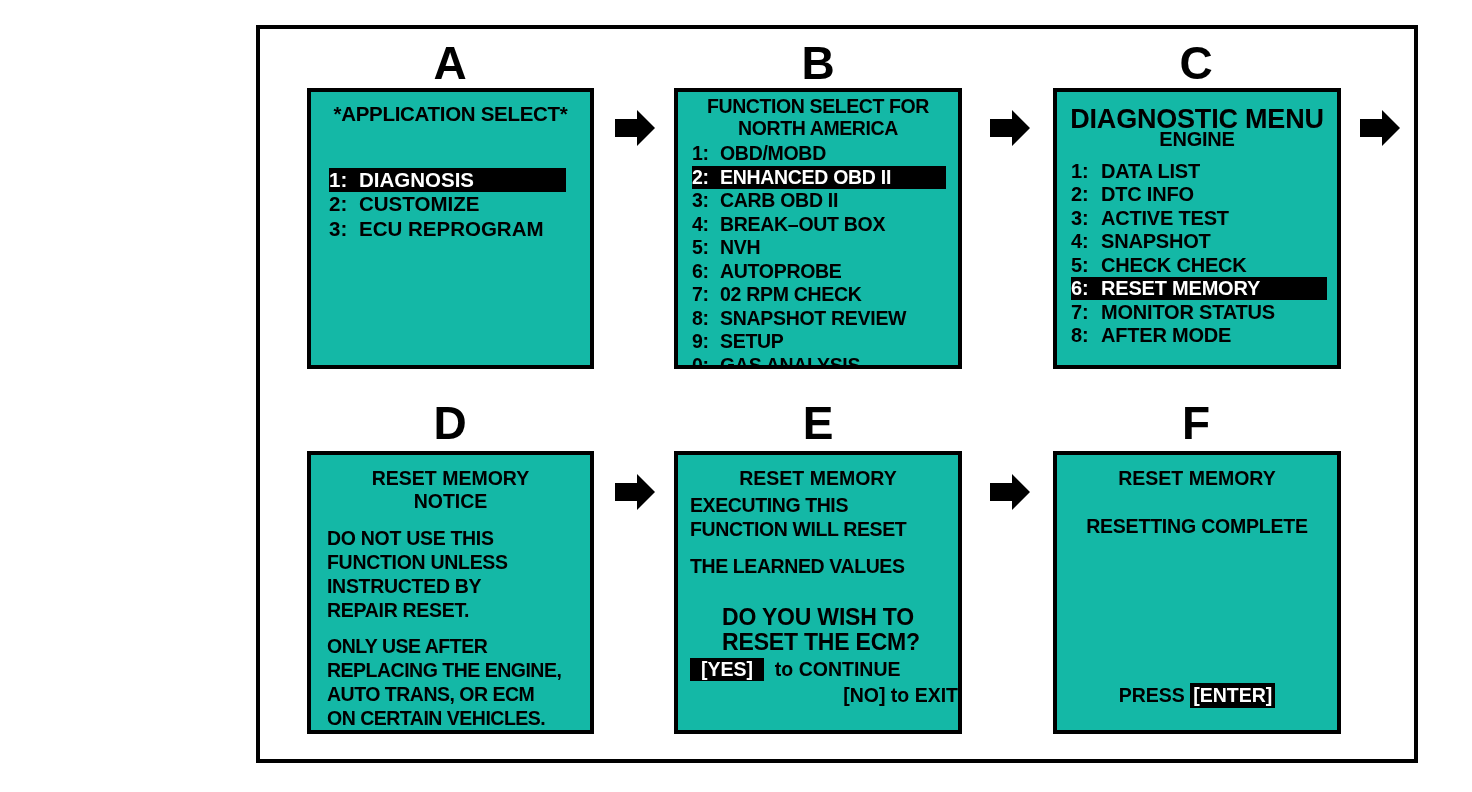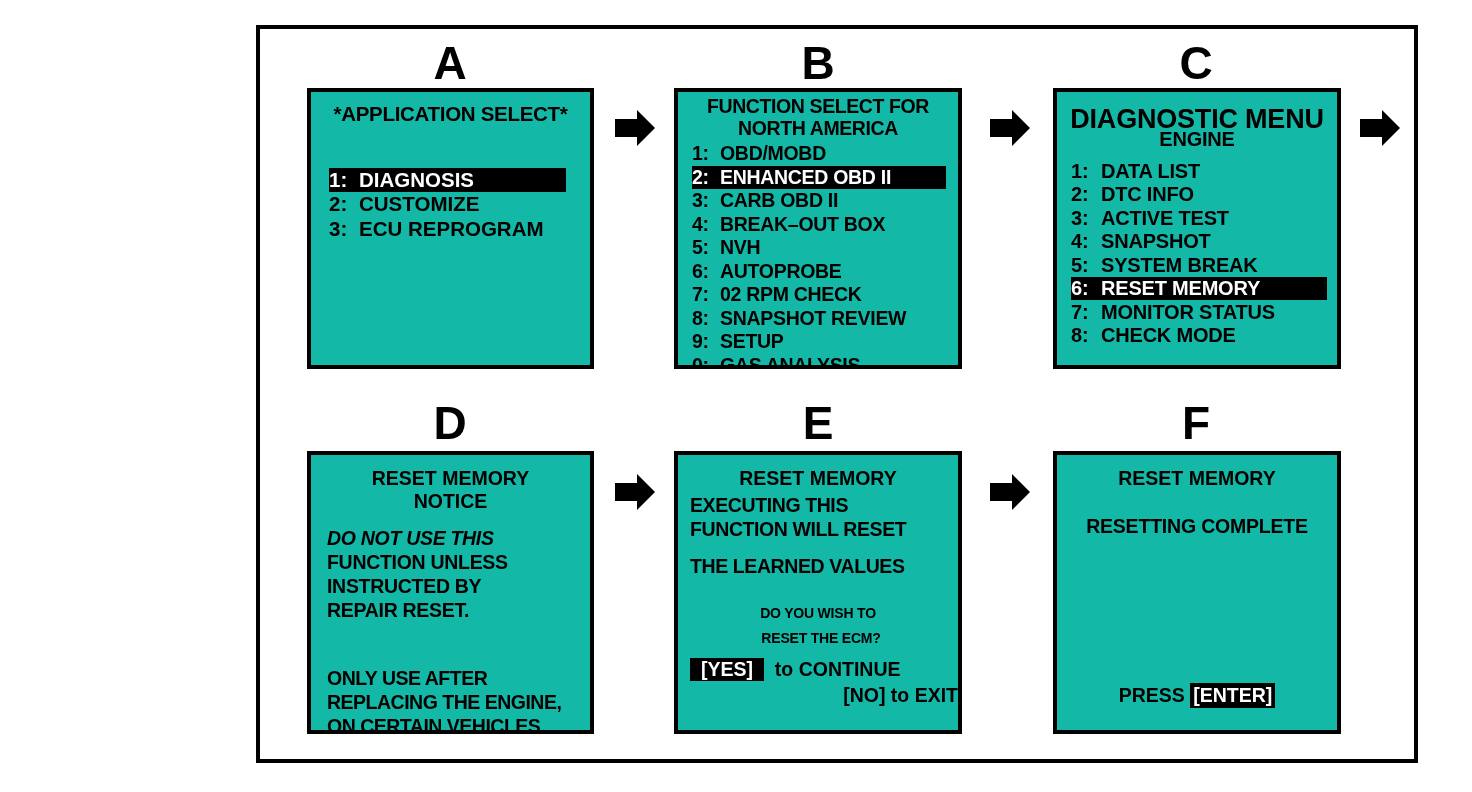--- a/index.html
+++ b/index.html
@@ -217,7 +217,7 @@
         </div>
         <div class="menu-row" style="height:23.5px; align-items:center;">
           <span class="idx" style="width:30px;">5:</span>
-          <span class="lbl">SYSTEM BREAK</span>
+          <span class="lbl">CHECK CHECK</span>
         </div>
         <div class="menu-row hl-row" style="height:23.5px; width:256px; align-items:center;">
           <span class="idx" style="width:30px;">6:</span>

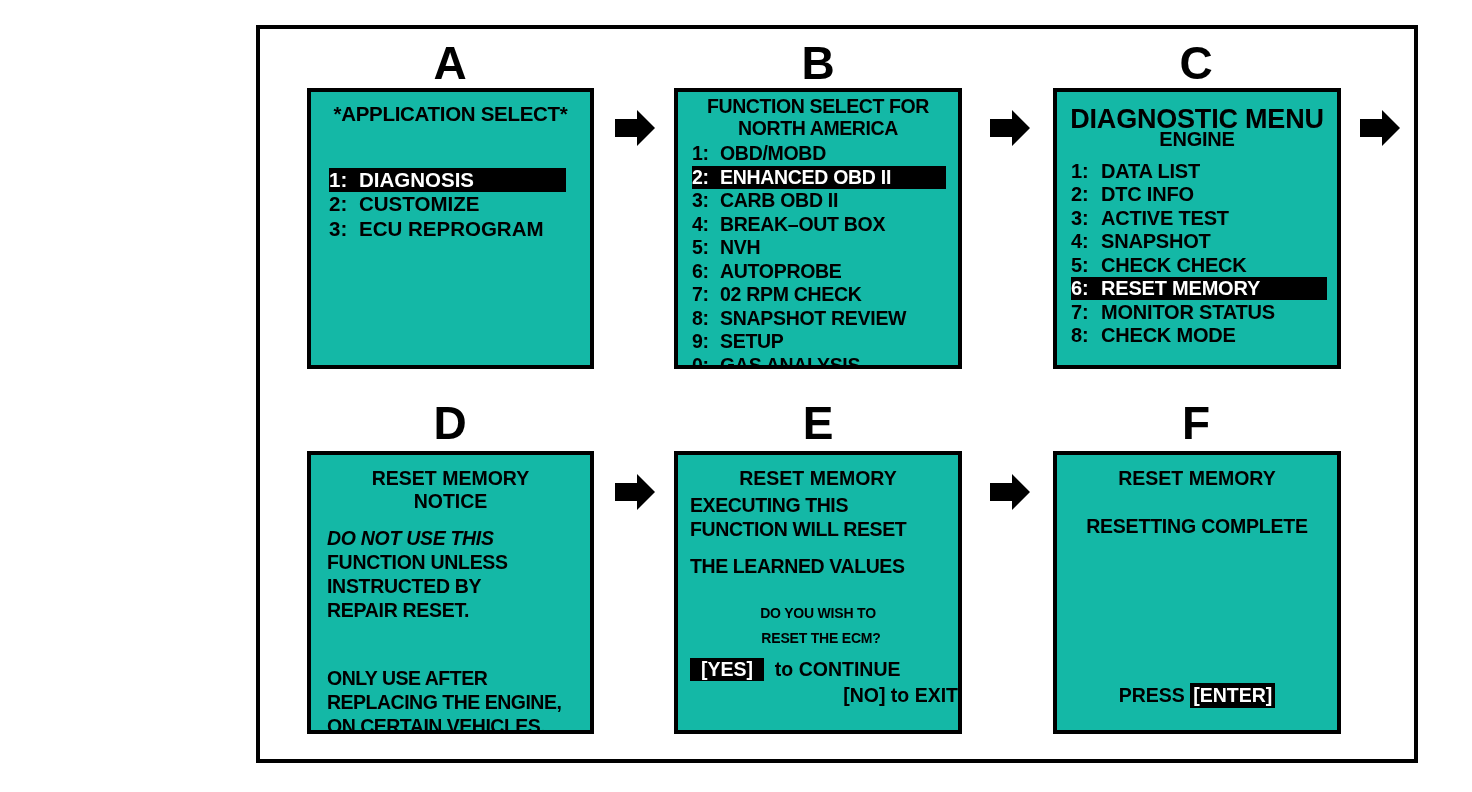--- a/index.html
+++ b/index.html
@@ -229,7 +229,7 @@
         </div>
         <div class="menu-row" style="height:23.5px; align-items:center;">
           <span class="idx" style="width:30px;">8:</span>
-          <span class="lbl">CHECK MODE</span>
+          <span class="lbl">AFTER MODE</span>
         </div>
       </div>
     </div>

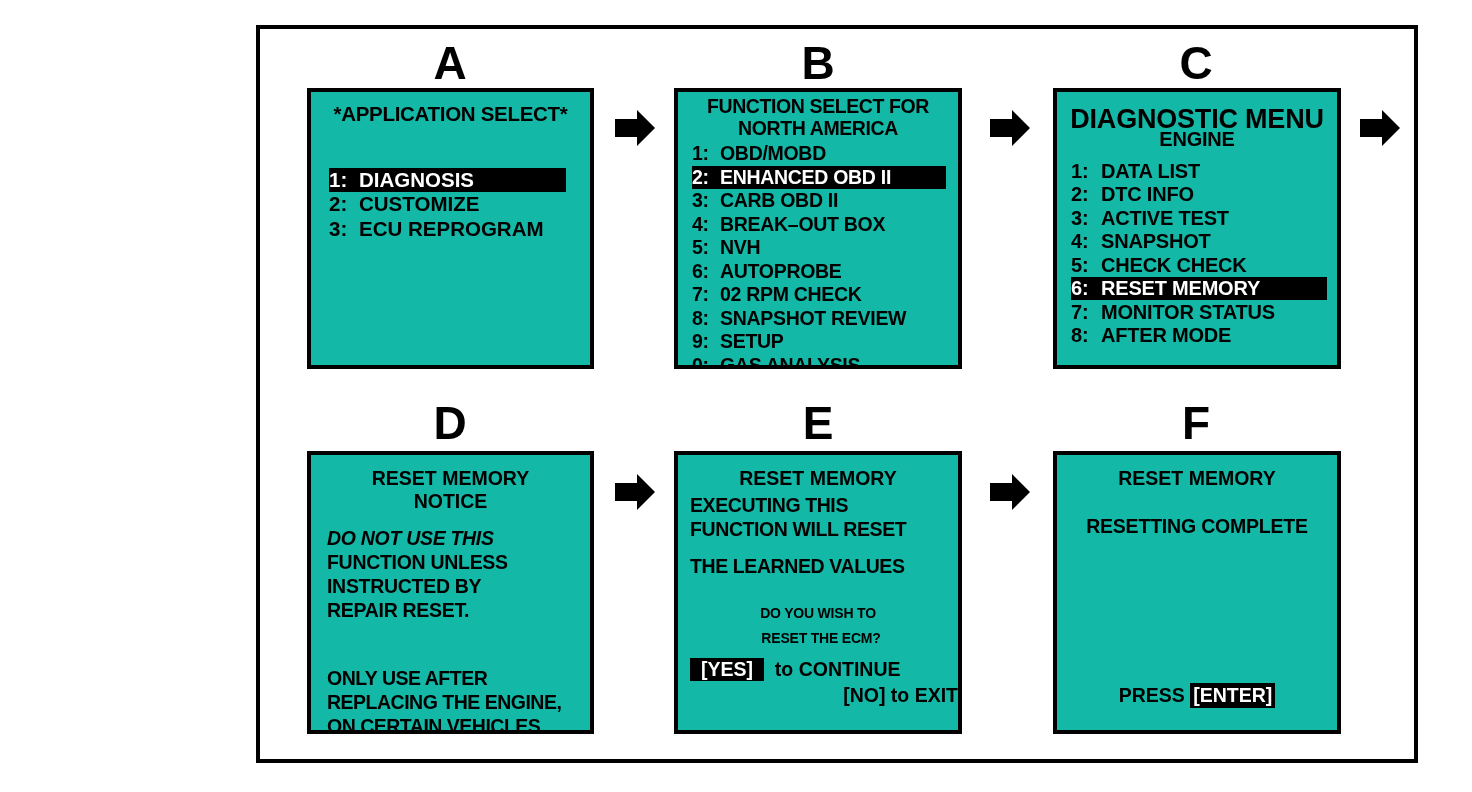--- a/index.html
+++ b/index.html
@@ -247,7 +247,7 @@
       <div class="ln center" style="position:absolute; left:0; right:0; top:37px; font-size:19.5px;">NOTICE</div>
 
       <div style="position:absolute; left:16px; top:74px; right:6px; font-size:19.5px; letter-spacing:-0.3px;">
-        <div class="ln left" style="height:24px;font-style:italic;">DO NOT USE THIS</div>
+        <div class="ln left" style="height:24px;">DO NOT USE THIS</div>
         <div class="ln left" style="height:24px;">FUNCTION UNLESS</div>
         <div class="ln left" style="height:24px;">INSTRUCTED BY</div>
         <div class="ln left" style="height:24px;">REPAIR RESET.</div>

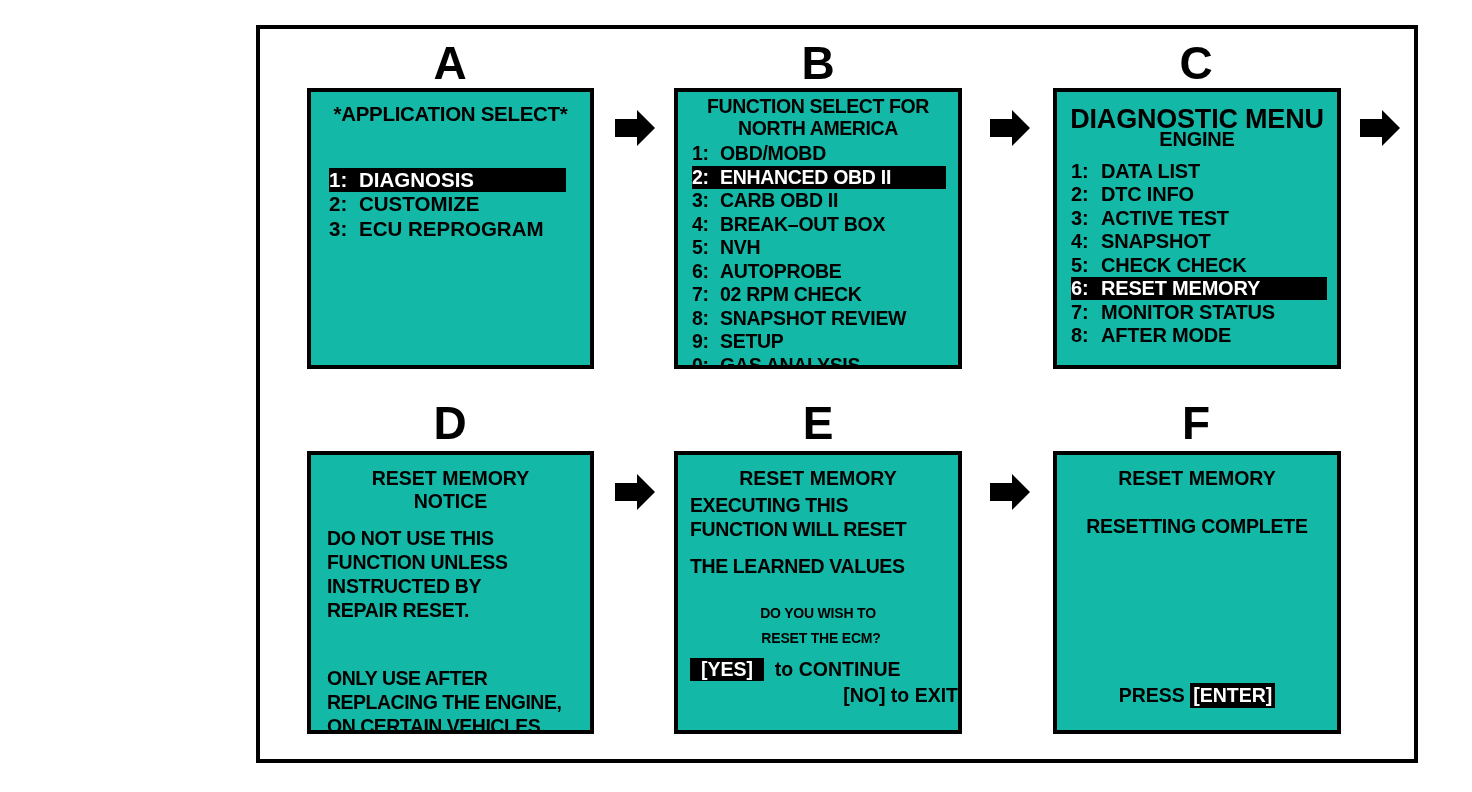--- a/index.html
+++ b/index.html
@@ -278,7 +278,7 @@
         <div class="ln left" style="height:24px;margin-top:13px;">THE LEARNED VALUES</div>
       </div>
 
-      <div style="position:absolute; left:0; right:0; top:151px; font-size:14px; letter-spacing:-0.2px;">
+      <div style="position:absolute; left:0; right:0; top:151px; font-size:23px; letter-spacing:-0.2px;">
         <div class="ln center" style="height:25px;">DO YOU WISH TO</div>
         <div class="ln center" style="height:25px;margin-left:6px;">RESET THE ECM?</div>
       </div>

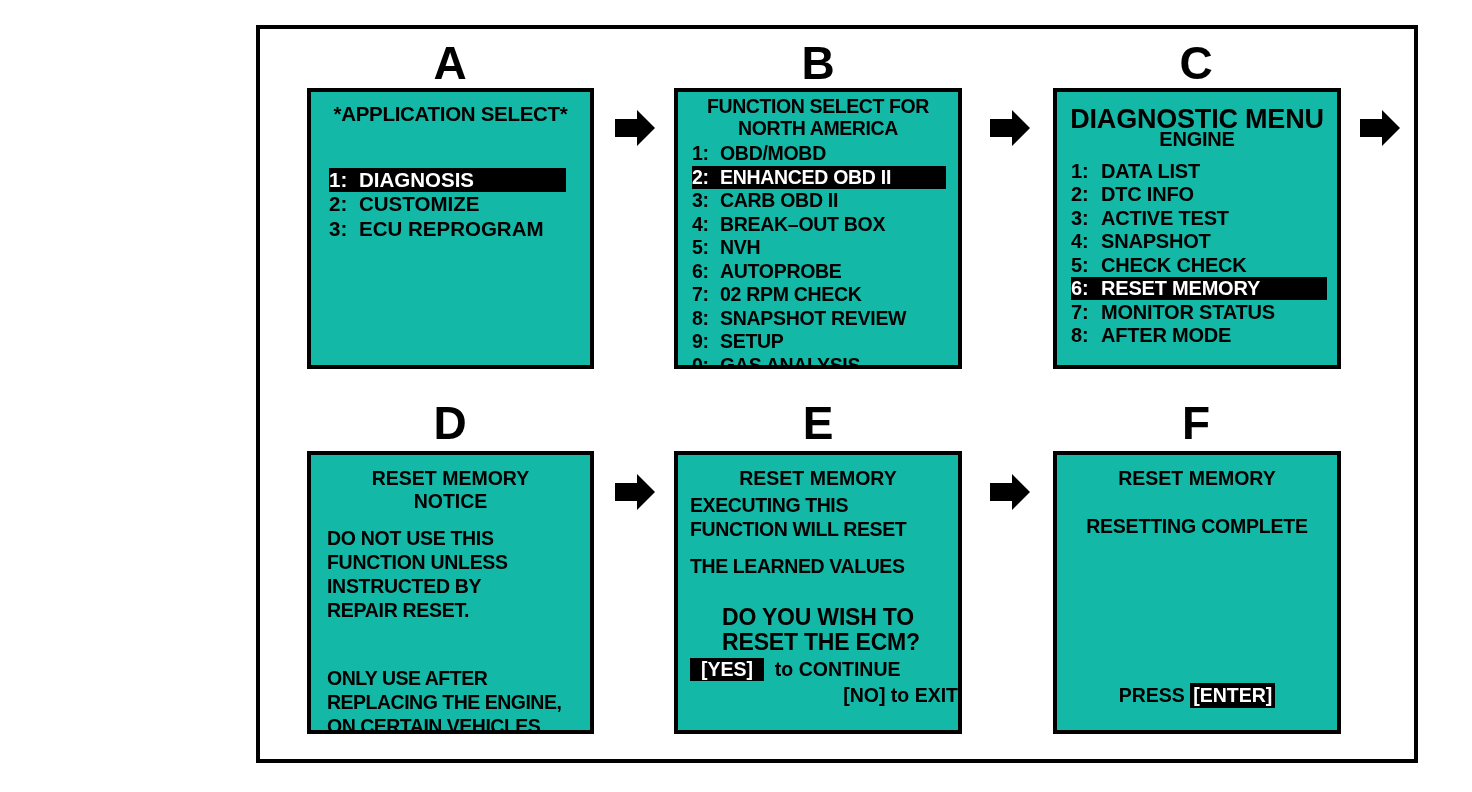--- a/index.html
+++ b/index.html
@@ -253,7 +253,7 @@
         <div class="ln left" style="height:24px;">REPAIR RESET.</div>
       </div>
 
-      <div style="position:absolute; left:16px; top:182px; right:16px; font-size:19.5px; letter-spacing:-0.5px;margin-top:32px;">
+      <div style="position:absolute; left:16px; top:182px; right:16px; font-size:19.5px; letter-spacing:-0.5px;">
         <div class="ln left" style="height:24px;">ONLY USE AFTER</div>
         <div class="ln left" style="height:24px;">REPLACING THE ENGINE,</div>
         <div class="ln left" style="height:24px;">ON CERTAIN VEHICLES.</div>

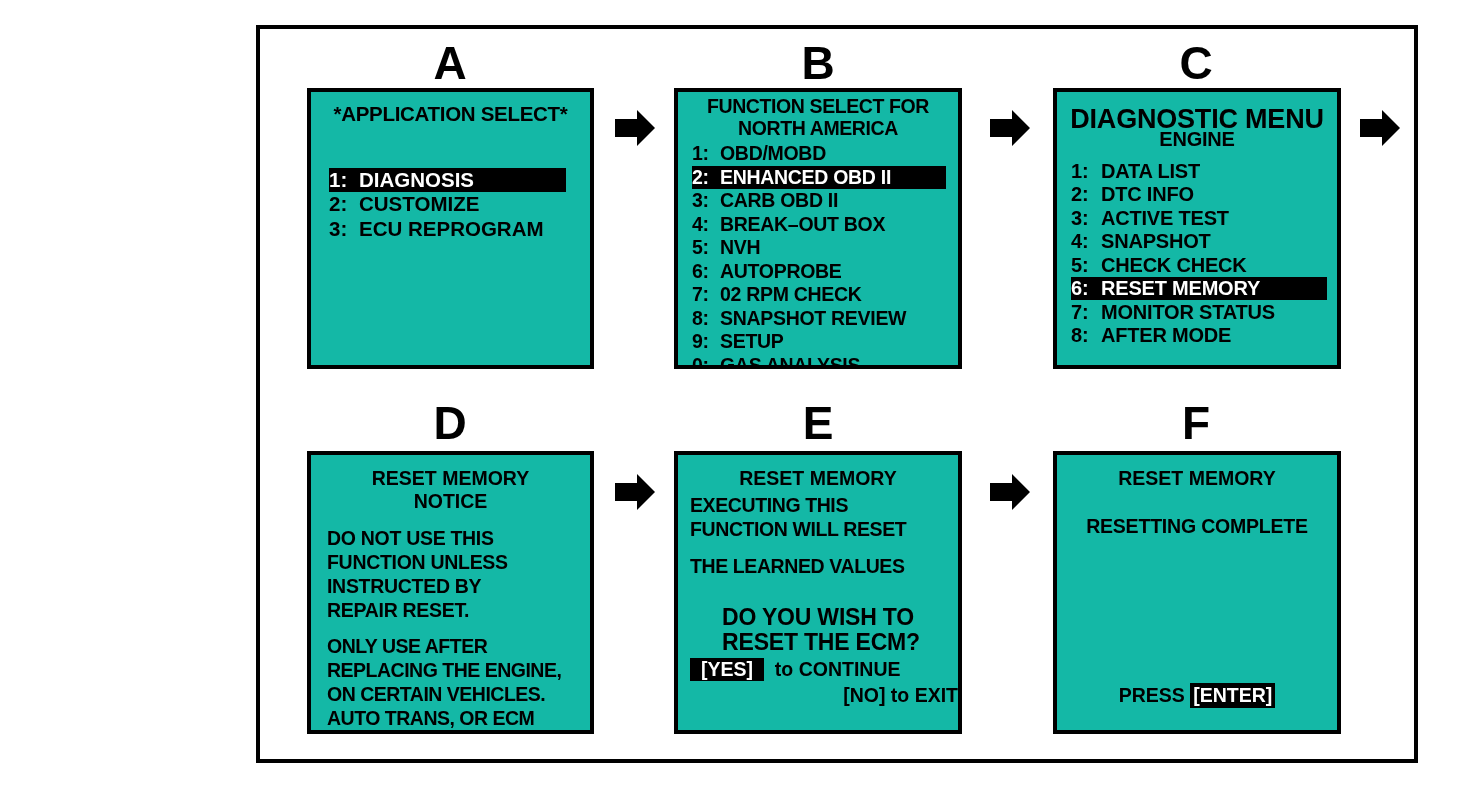--- a/index.html
+++ b/index.html
@@ -256,8 +256,8 @@
       <div style="position:absolute; left:16px; top:182px; right:16px; font-size:19.5px; letter-spacing:-0.5px;">
         <div class="ln left" style="height:24px;">ONLY USE AFTER</div>
         <div class="ln left" style="height:24px;">REPLACING THE ENGINE,</div>
+        <div class="ln left" style="height:24px;">AUTO TRANS, OR ECM</div>
         <div class="ln left" style="height:24px;">ON CERTAIN VEHICLES.</div>
-        <div class="ln left" style="height:24px;">AUTO TRANS, OR ECM</div>
       </div>
     </div>
   </div>

